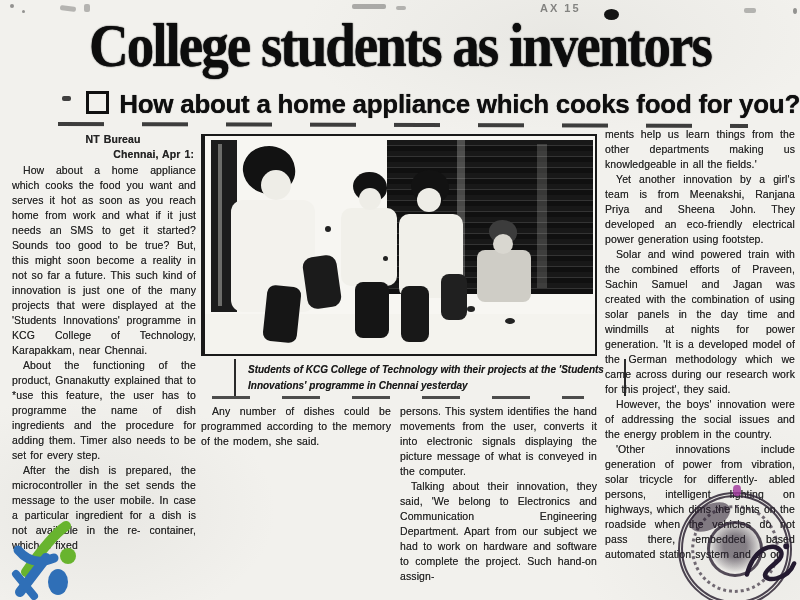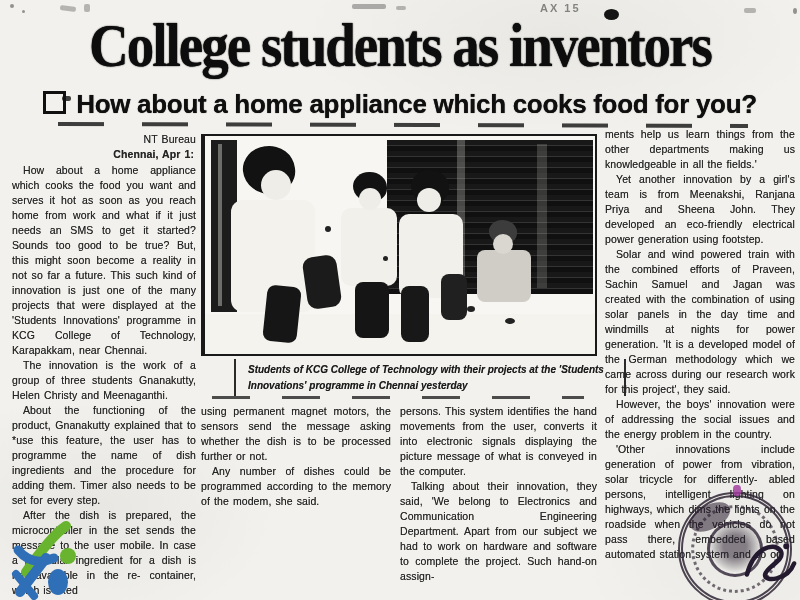--- a/index.html
+++ b/index.html
@@ -21,7 +21,7 @@
     white-space:nowrap;
   }
   .subhead{
-    position:absolute; left:0; top:89px; width:800px; text-align:center;
+    position:absolute; left:0; top:89px; width:800px; text-align:right;
     font-weight:bold; font-size:26px; letter-spacing:-.3px; color:#0f0f0f;
     text-shadow:0 0 .8px #151515; white-space:nowrap;
   }

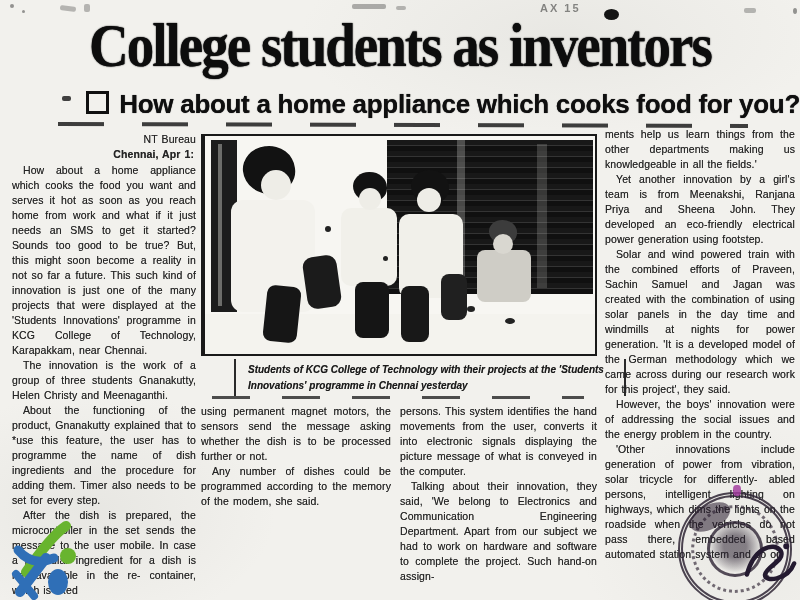--- a/index.html
+++ b/index.html
@@ -48,7 +48,7 @@
   .col-mid1{ left:201px; top:404px; width:190px; }
   .col-mid2{ left:400px; top:404px; width:197px; }
   .col-right{ left:605px; top:127px; width:190px; }
-  .bureau{ font-weight:normal; text-align:right; margin:0 0 0 18px !important; }
+  .bureau{ font-weight:bold; text-align:center; margin:0 0 0 18px !important; }
   .dateline{ text-align:right; margin:0 2px 1px 0 !important; font-weight:bold; }
   
   .photo{

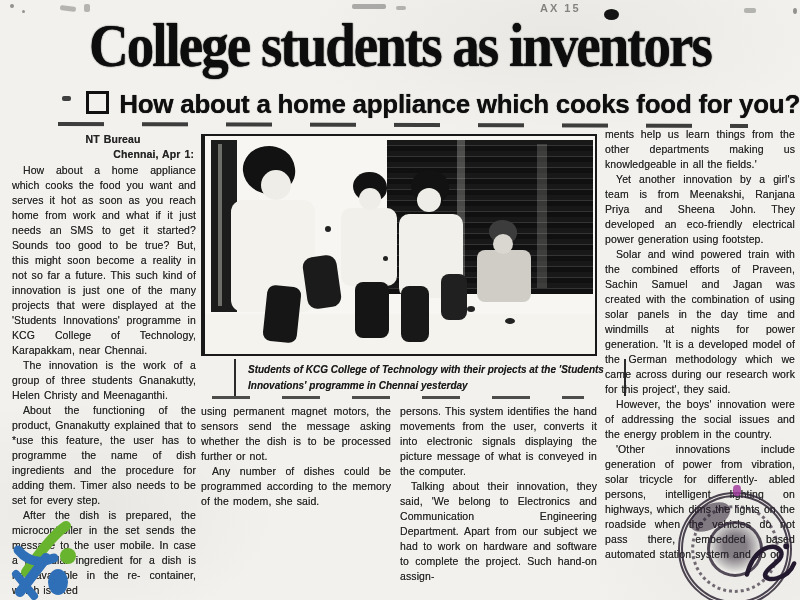--- a/index.html
+++ b/index.html
@@ -171,7 +171,6 @@
     <p class="bureau">NT Bureau</p>
     <p class="dateline">Chennai, Apr 1:</p>
     <p class="ind">How about a home appliance which cooks the food you want and serves it hot as soon as you reach home from work and what if it just needs an SMS to get it started? Sounds too good to be true? But, this might soon become a reality in not so far a future. This such kind of innovation is just one of the many projects that were displayed at the 'Students Innovations' programme in KCG College of Technology, Karapakkam, near Chennai.</p>
-    <p class="ind">The innovation is the work of a group of three students Gnanakutty, Helen Christy and Meenaganthi.</p>
     <p class="ind">About the functioning of the product, Gnanakutty explained that to *use this feature, the user has to programme the name of dish ingredients and the procedure for adding them. Timer also needs to be set for every step.</p>
     <p class="ind">After the dish is prepared, the microcontroller in the set sends the message to the user mobile. In case a particular ingredient for a dish is not available in the re- container, which is fixed</p>
   </div>

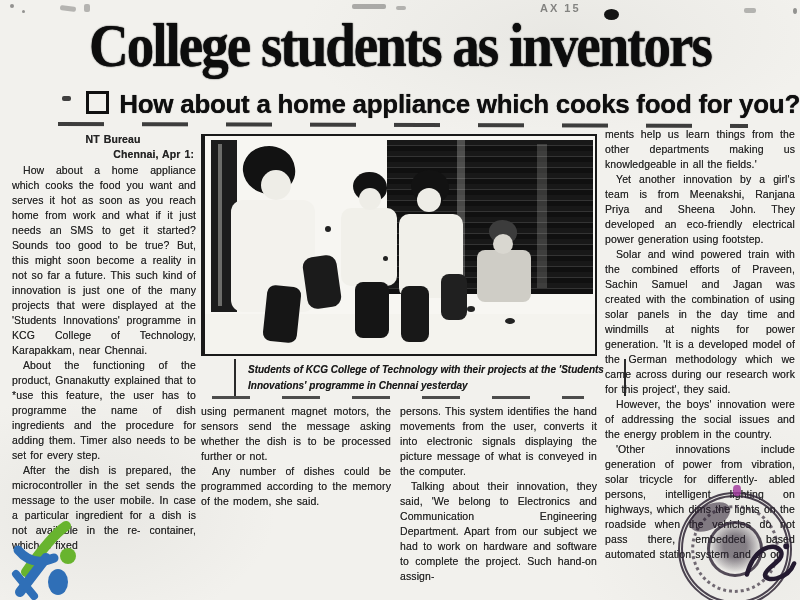--- a/index.html
+++ b/index.html
@@ -209,7 +209,6 @@
   <div class="rule-dashes rule-caption"></div>
 
   <div class="col col-mid1">
-    <p>using permanent magnet motors, the sensors send the message asking whether the dish is to be processed further or not.</p>
     <p class="ind">Any number of dishes could be programmed according to the memory of the modem, she said.</p>
   </div>
   <div class="col col-mid2">

